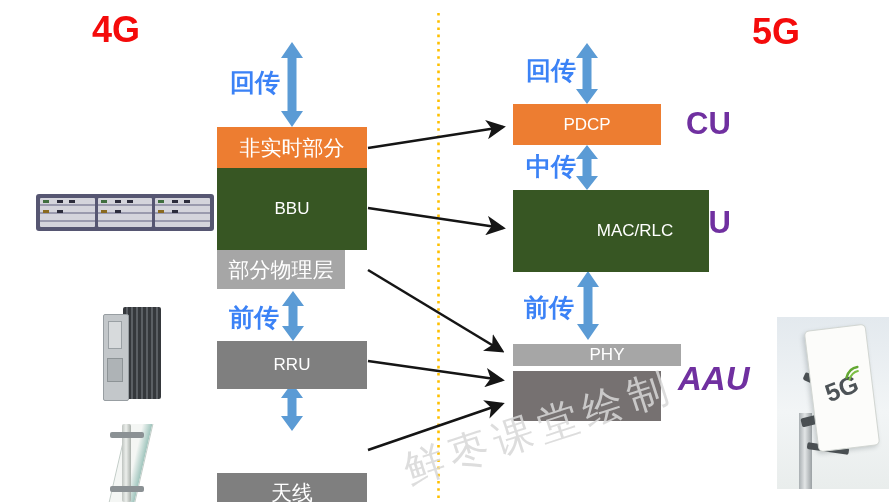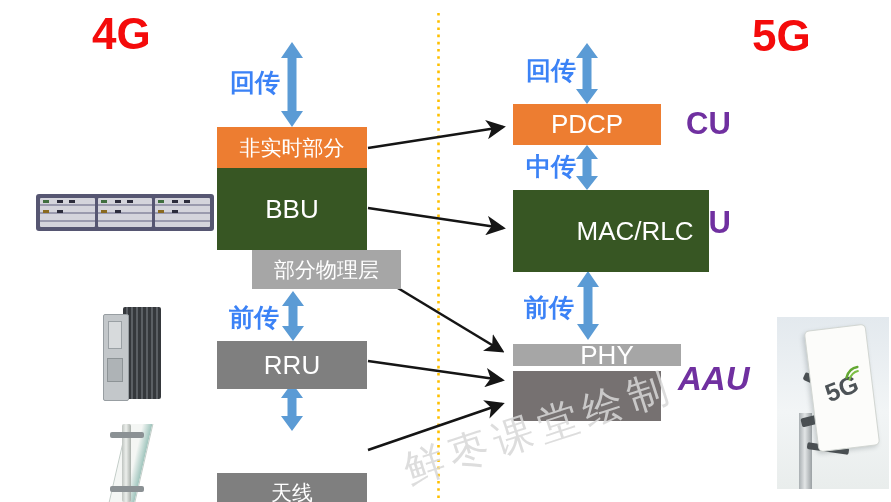--- a/index.html
+++ b/index.html
@@ -10,7 +10,7 @@
   .abs{position:absolute;}
   
   .gen-title{
-    font-size:44px;font-weight:800;color:#f40b0b;line-height:1;
+    font-size:36px;font-weight:800;color:#f40b0b;line-height:1;
     letter-spacing:0;
   }
   

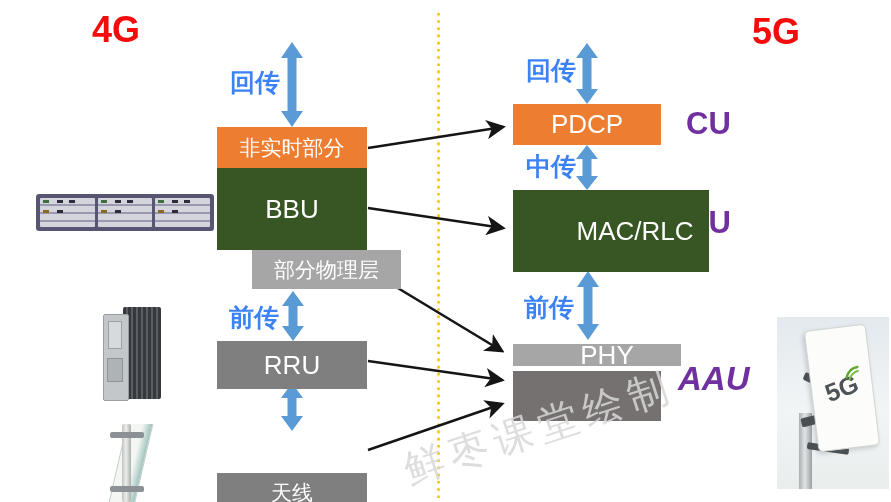--- a/index.html
+++ b/index.html
@@ -23,7 +23,7 @@
     color:#ffffff;z-index:3;
   }
   .fbox.small{font-size:21px;}
-  .fbox.big{font-size:26px;}
+  .fbox.big{font-size:17px;}
   .orange{background:#ED7D31;}
   .green{background:#375623;}
   .graylight{background:#A6A6A6;}

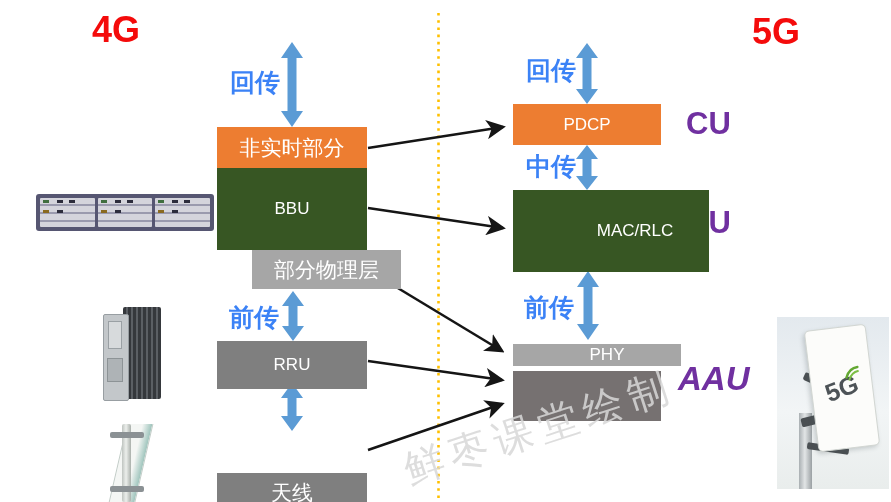--- a/index.html
+++ b/index.html
@@ -144,7 +144,7 @@
 
   <div class="abs fbox small orange" style="left:217px;top:127px;width:150px;height:41px;">非实时部分</div>
   <div class="abs fbox big green" style="left:217px;top:168px;width:150px;height:82px;">BBU</div>
-  <div class="abs fbox small graylight" style="left:217px;top:250px;width:149px;height:39px;margin-left:35px;">部分物理层</div>
+  <div class="abs fbox small graylight" style="left:217px;top:250px;width:128px;height:39px;">部分物理层</div>
   <div class="abs fbox big graymid" style="left:217px;top:341px;width:150px;height:48px;">RRU</div>
   <div class="abs fbox big graymid" style="left:217px;top:433px;width:150px;height:40px;font-size:21px;margin-top:40px;">天线</div>
 

